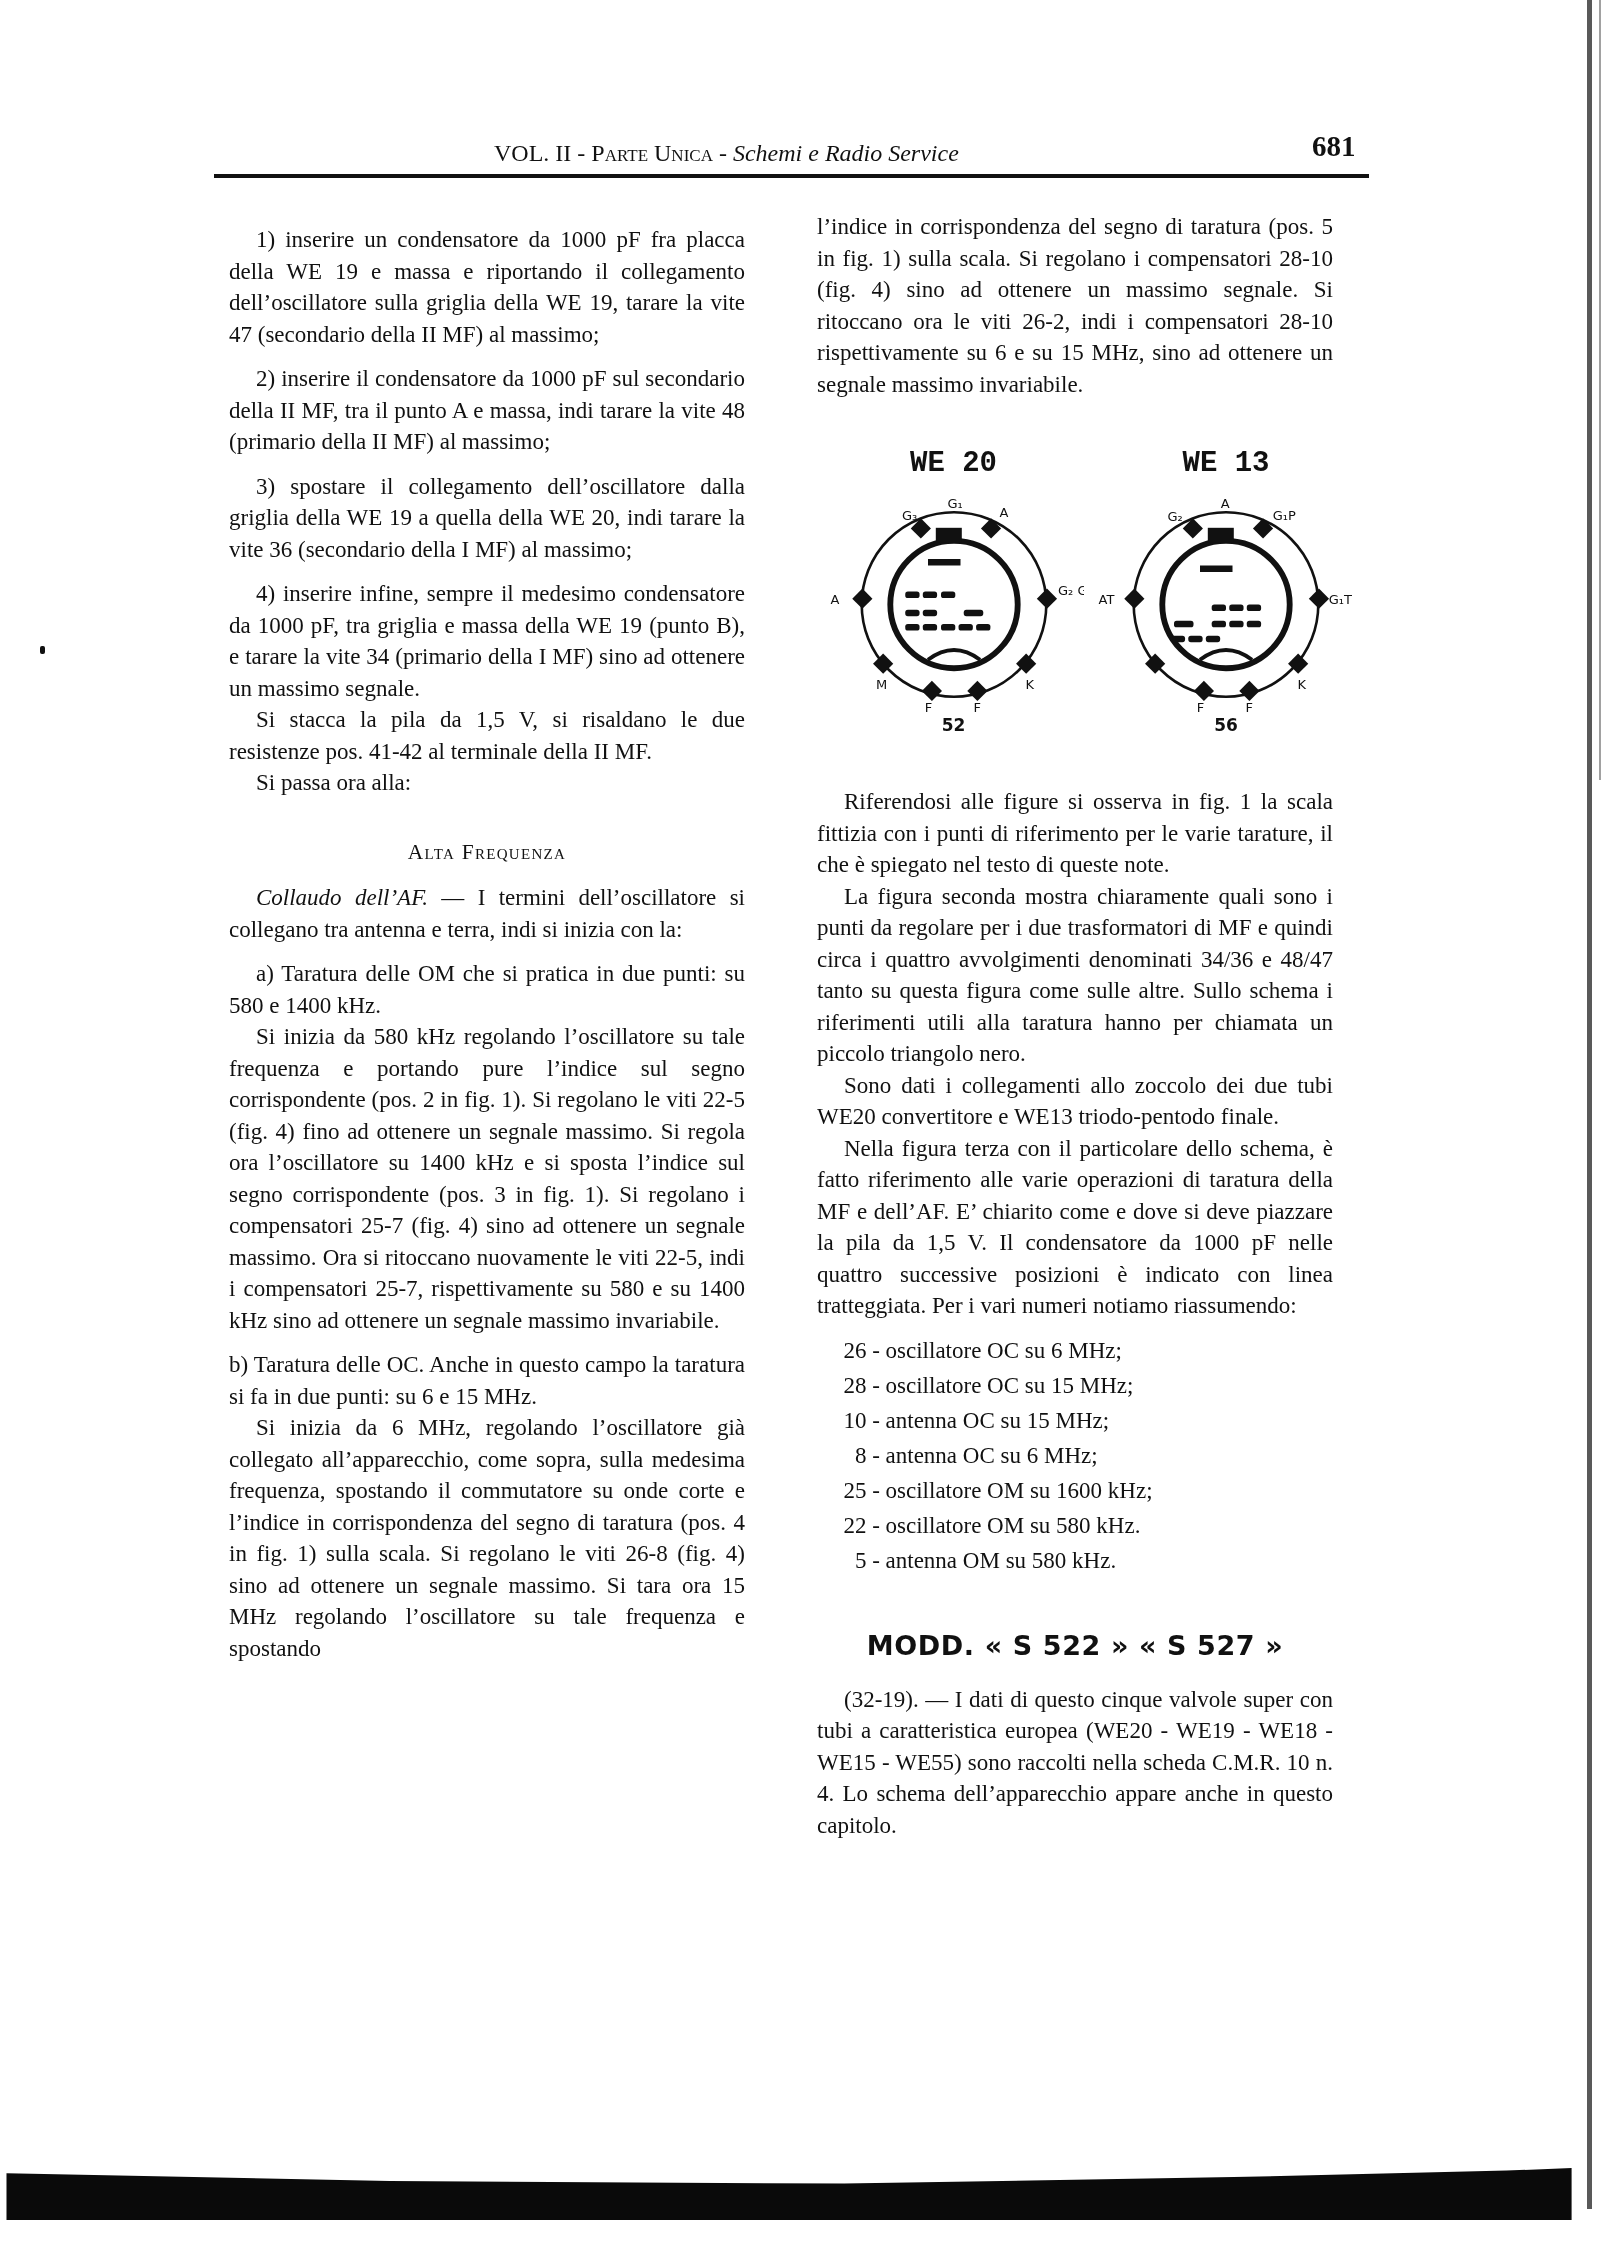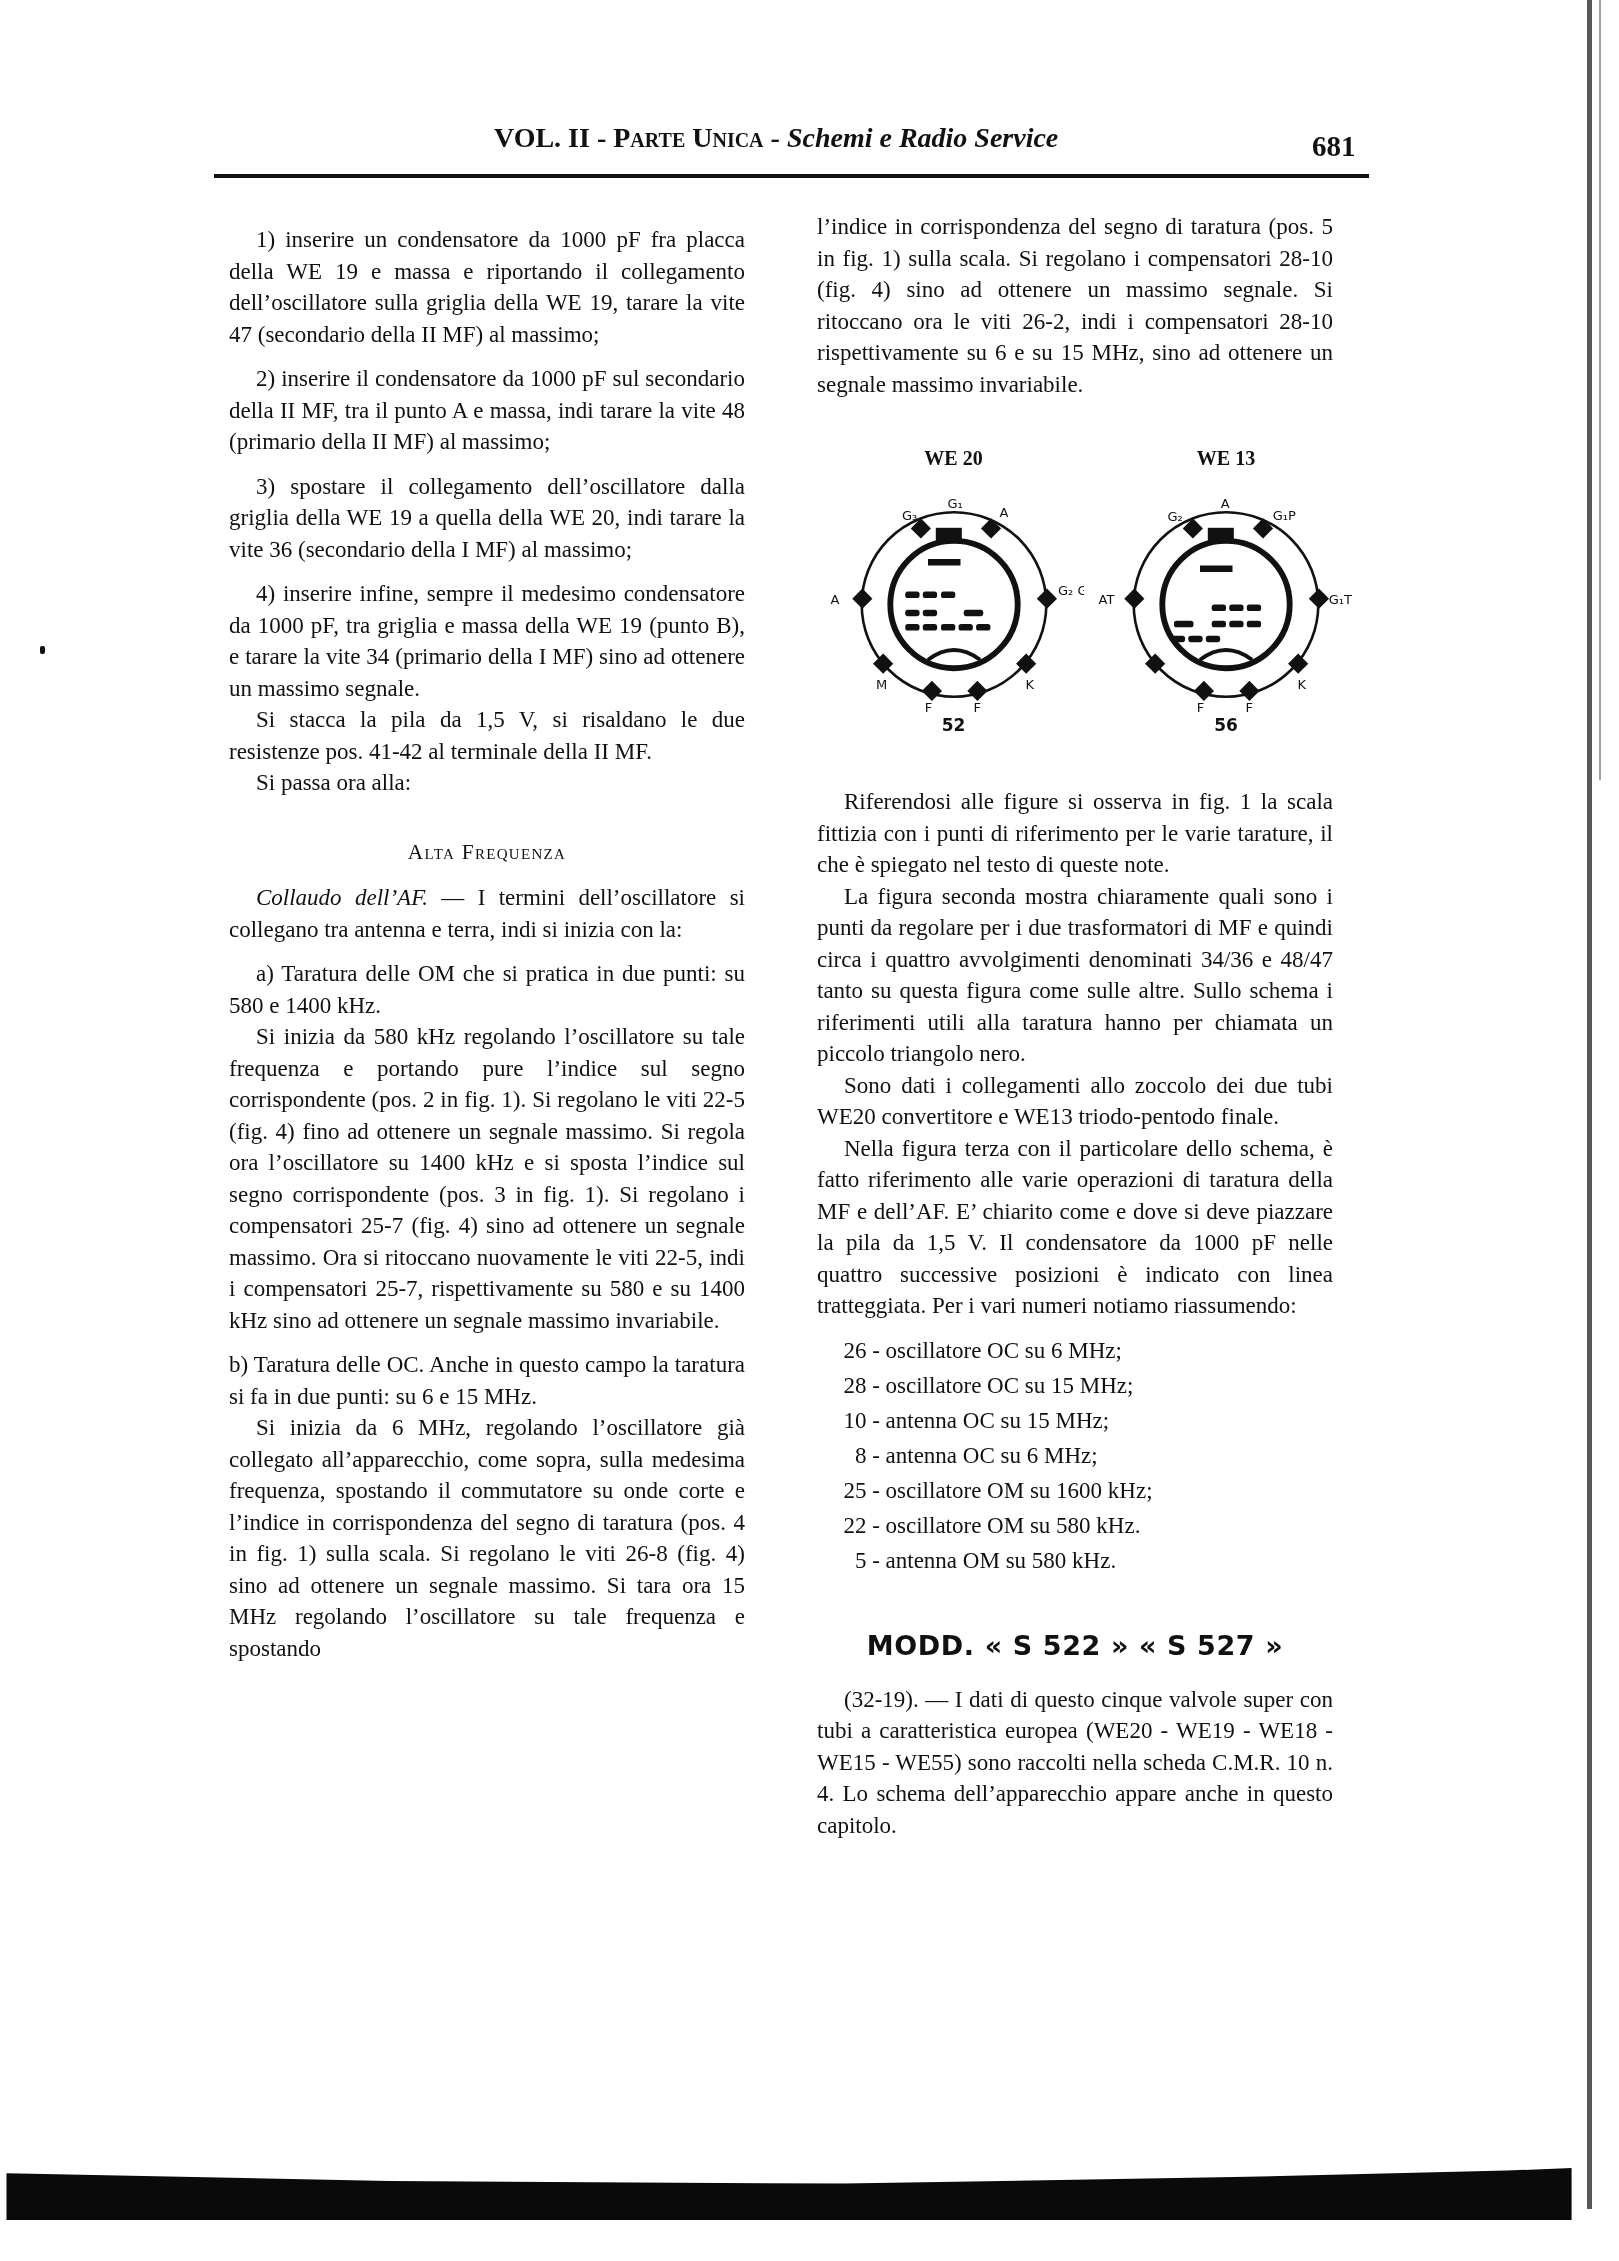--- a/index.html
+++ b/index.html
@@ -11,8 +11,8 @@
 
   
   .running-head {
-    position: absolute; left: 494px; top: 122px; width: 857px; height: 39px;
-    font-size: 28px; font-weight: bold; white-space: nowrap;
+    position: absolute; left: 494px; top: 140px; width: 857px; height: 39px;
+    font-size: 24px; font-weight: normal; white-space: nowrap;
   }
   .running-head .sc { font-variant: small-caps; }
   .running-head .it { font-style: italic; }

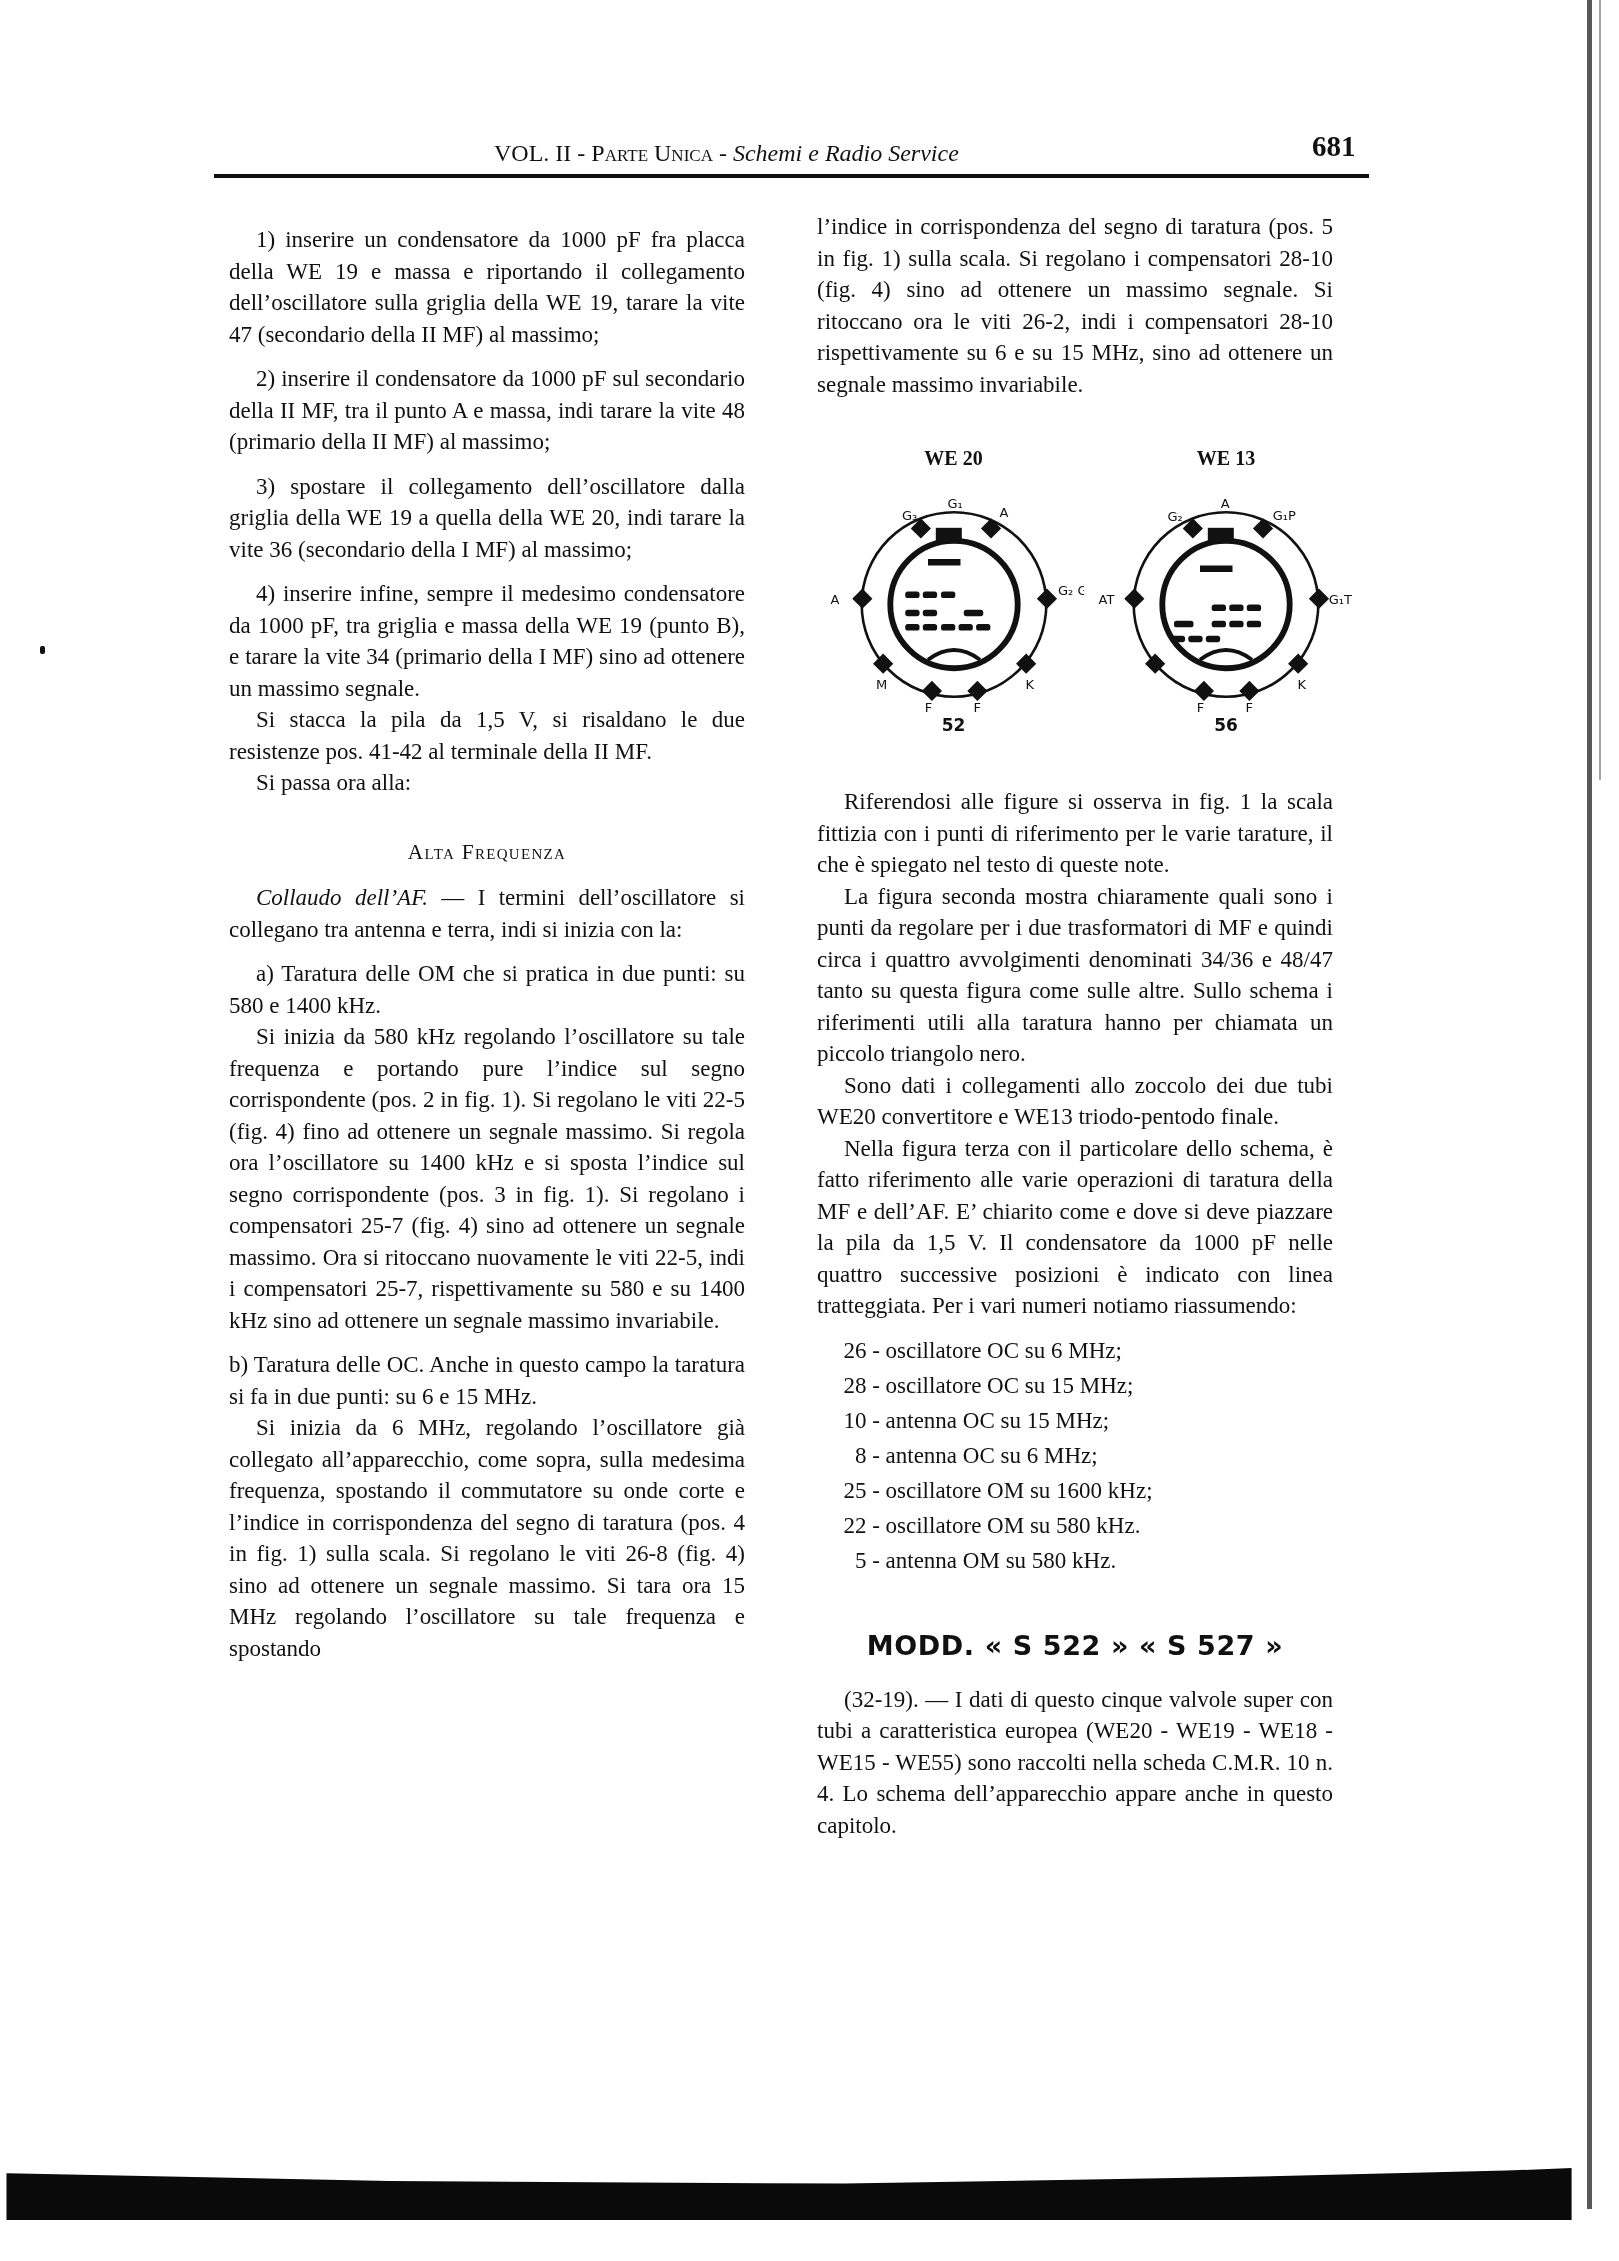--- a/index.html
+++ b/index.html
@@ -37,7 +37,7 @@
   .tubes { position: absolute; left: 817px; top: 442px; width: 539px; height: 305px; }
   .tube { position: absolute; top: 0; width: 260px; height: 305px; }
   .tube-title { position: absolute; top: 5.2px; width: 100%; text-align: center;
-    font-family: Liberation Serif, serif; font-weight: bold; font-size: 20px; }
+    font-family: Liberation Mono, monospace; font-weight: bold; font-size: 29px; }
   .tube-code { position: absolute; top: 273px; width: 100%; text-align: center;
     font-family: "DejaVu Sans", sans-serif; font-weight: bold; font-size: 17px; }
   .tube svg { position: absolute; left: 0; top: 52px; }

